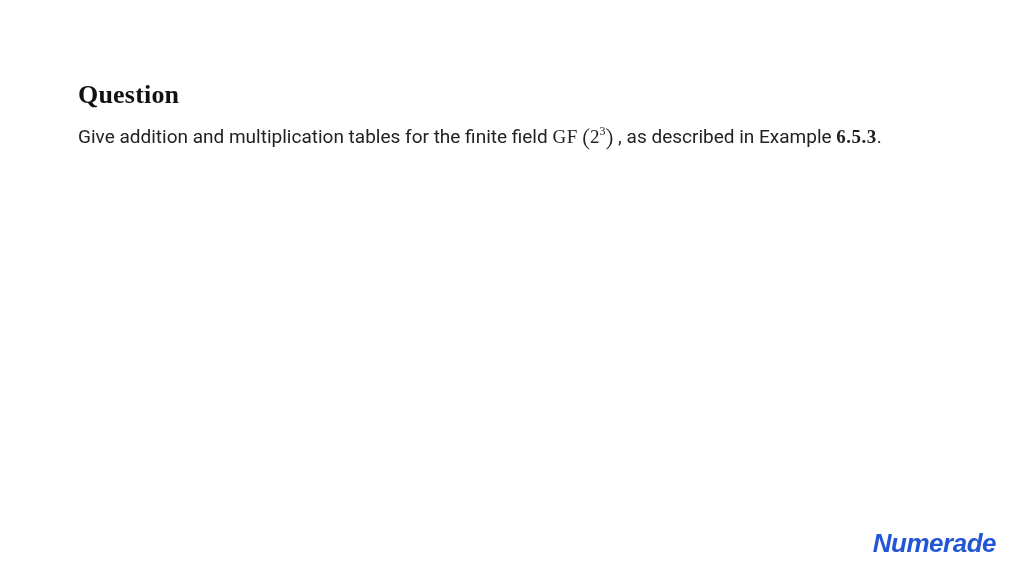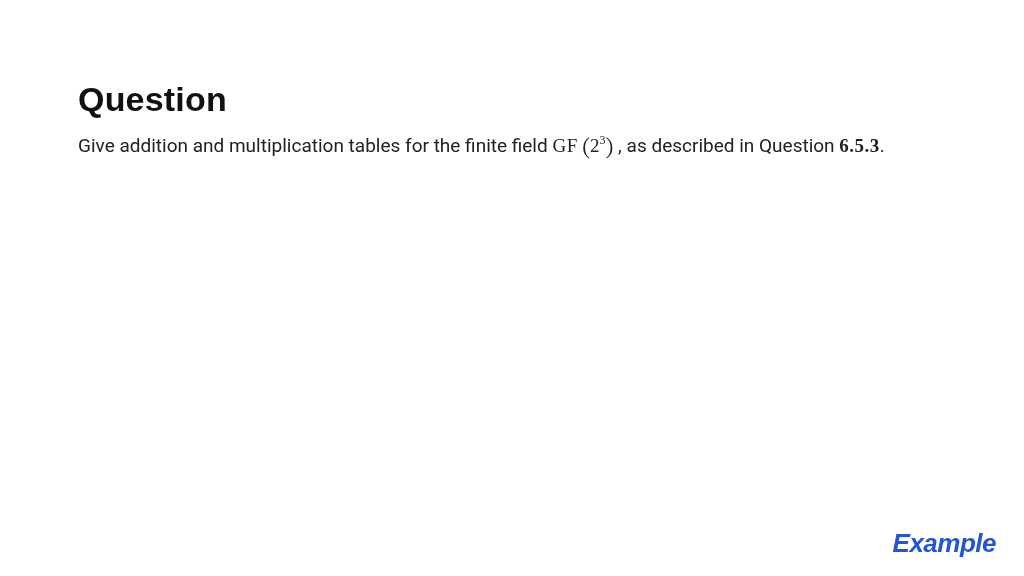--- a/index.html
+++ b/index.html
@@ -5,7 +5,7 @@
   * { margin: 0; padding: 0; box-sizing: border-box; }
   html, body { width: 1024px; height: 576px; background: #ffffff; font-family: -apple-system, BlinkMacSystemFont, "Segoe UI", Roboto, Arial, sans-serif; position: relative; overflow: hidden; }
   .content { padding: 80px 78px 0 78px; }
-  .heading { font-family: Liberation Sans, sans-serif; font-weight: 700; font-size: 34px; color: #111; margin-bottom: 12px; letter-spacing: 0.2px; }
+  .heading { font-family: Liberation Serif, serif; font-weight: 700; font-size: 26px; color: #111; margin-bottom: 12px; letter-spacing: 0.2px; }
   .body-text { font-size: 19px; color: #222; line-height: 1.5; font-family: -apple-system, BlinkMacSystemFont, "Segoe UI", Roboto, Arial, sans-serif; }
   .math { font-family: "Cambria Math", "STIX Two Math", "Latin Modern Math", "Times New Roman", serif; }
   .gf { font-family: Georgia, "Times New Roman", serif; letter-spacing: 0.5px; }

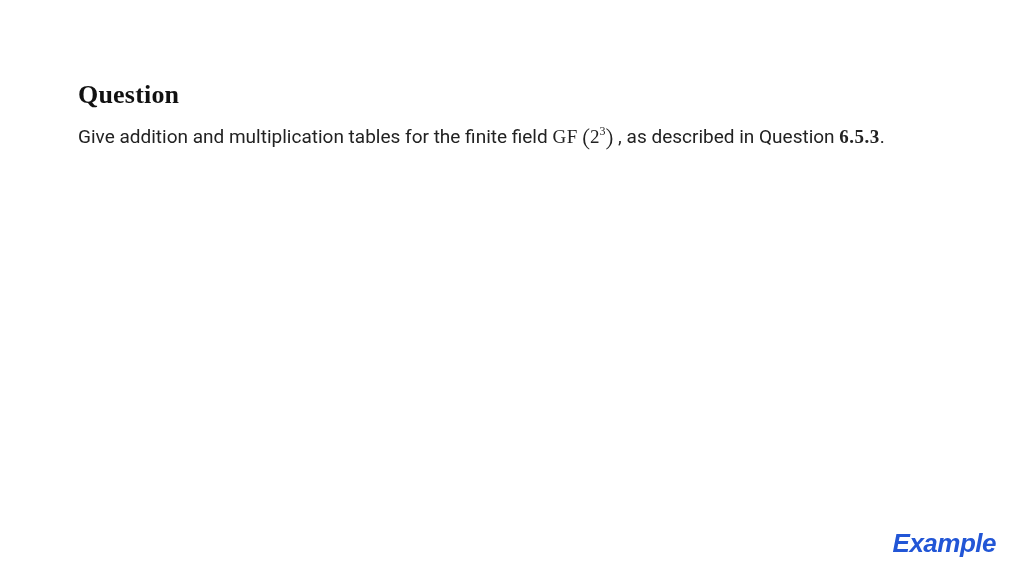--- a/index.html
+++ b/index.html
@@ -22,7 +22,7 @@
 <div class="content">
   <h1 class="heading">Question</h1>
   <p class="body-text">
-    <span>Give addition and multiplication tables for the finite field </span><span class="math"><span class="gf">GF</span> <span class="paren">(</span><span class="base2">2</span><span class="sup3">3</span><span class="paren">)</span></span><span> , </span><span>as described in Question </span><span class="example-ref">6.5.3</span><span>.</span>
+    <span>Give addition and multiplication tables for the finite field </span><span class="math"><span class="gf">GF</span> <span class="paren">(</span><span class="base2">2</span><span class="sup3">3</span><span class="paren">)</span></span><span> , </span><span>as described in Example </span><span class="example-ref">6.5.3</span><span>.</span>
   </p>
 </div>
 

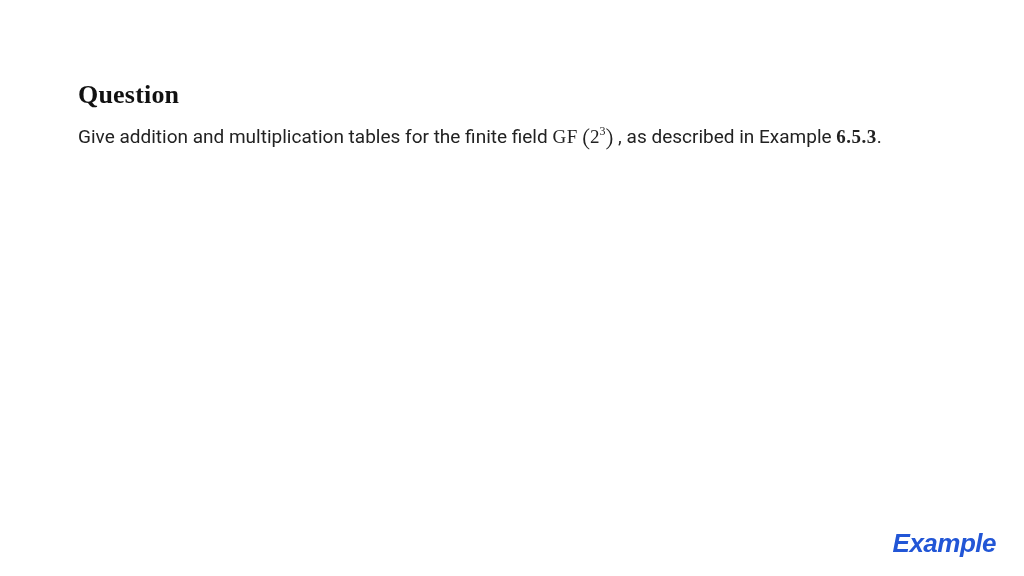--- a/index.html
+++ b/index.html
@@ -27,7 +27,7 @@
 </div>
 
 <div class="logo">
-  <span class="n1">Example</span>
+  <span class="n1">Numerade</span>
 </div>
 
 </body></html>

